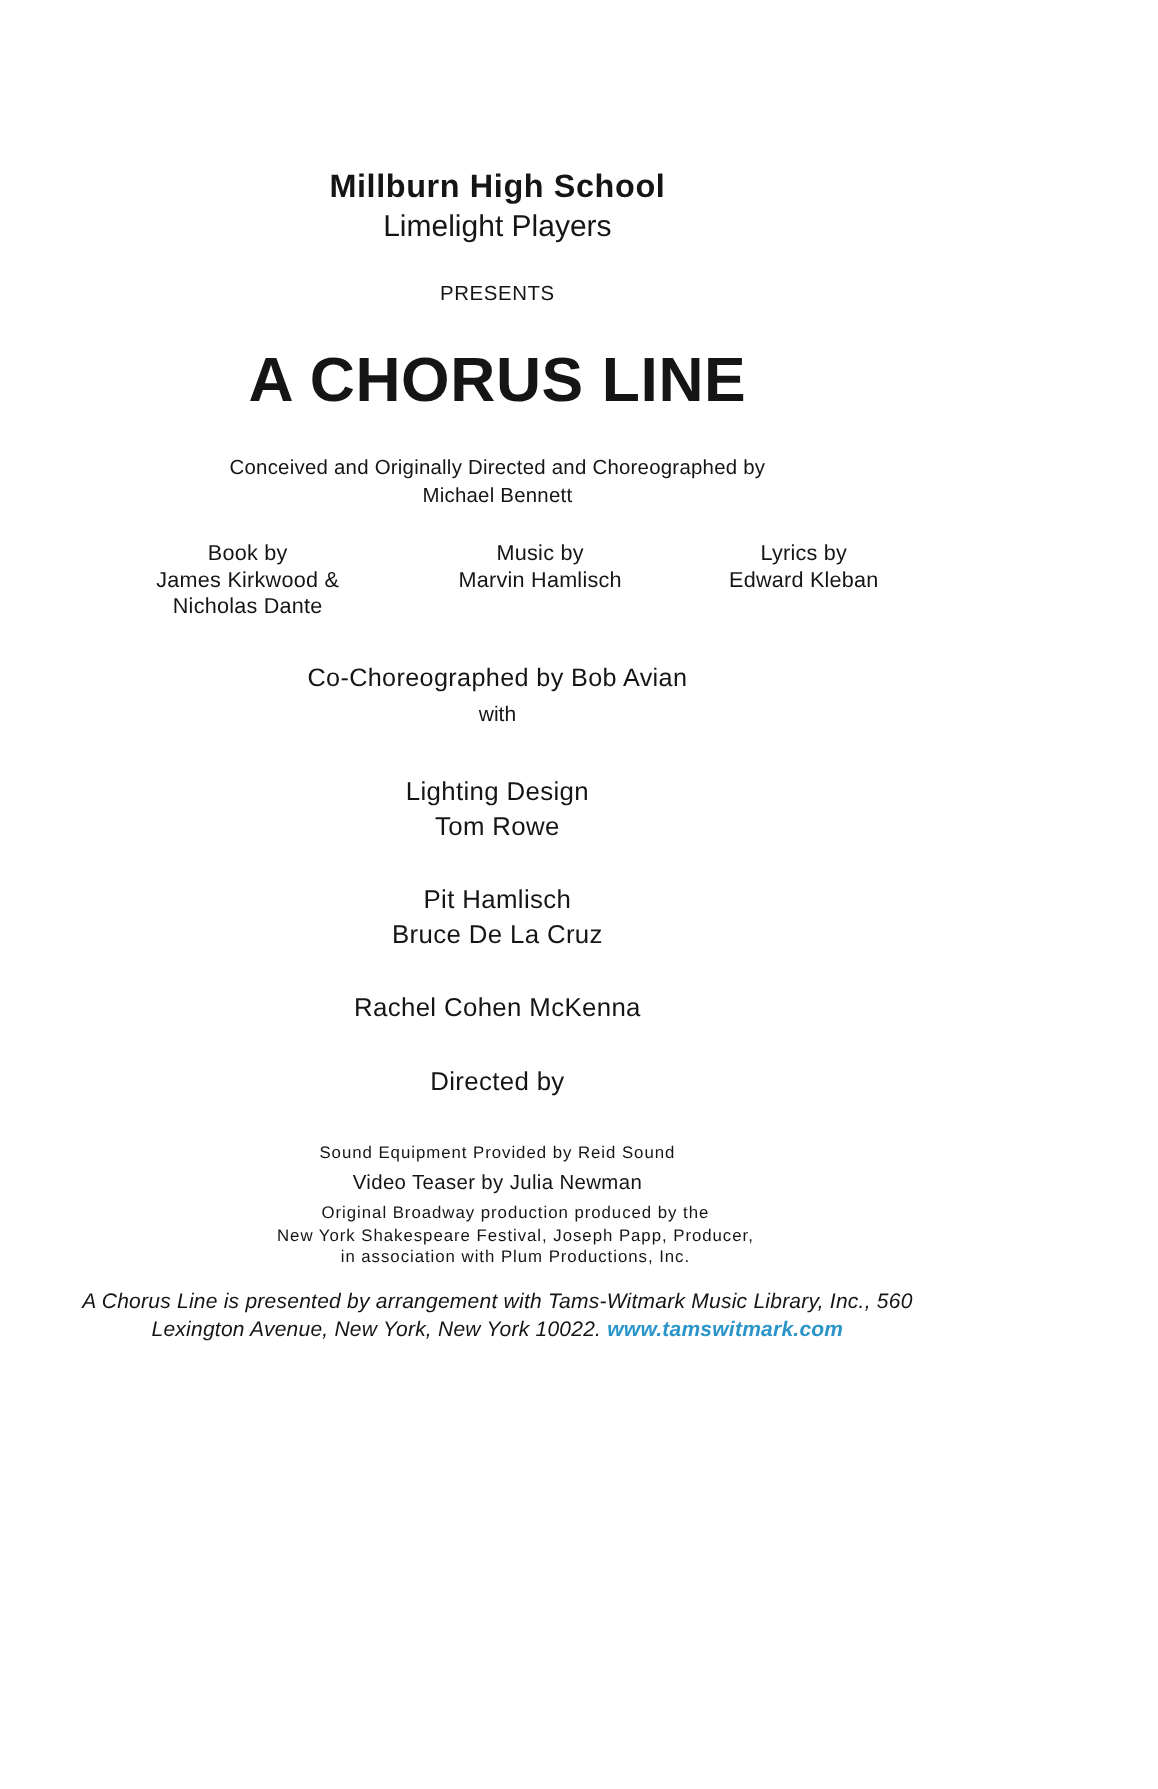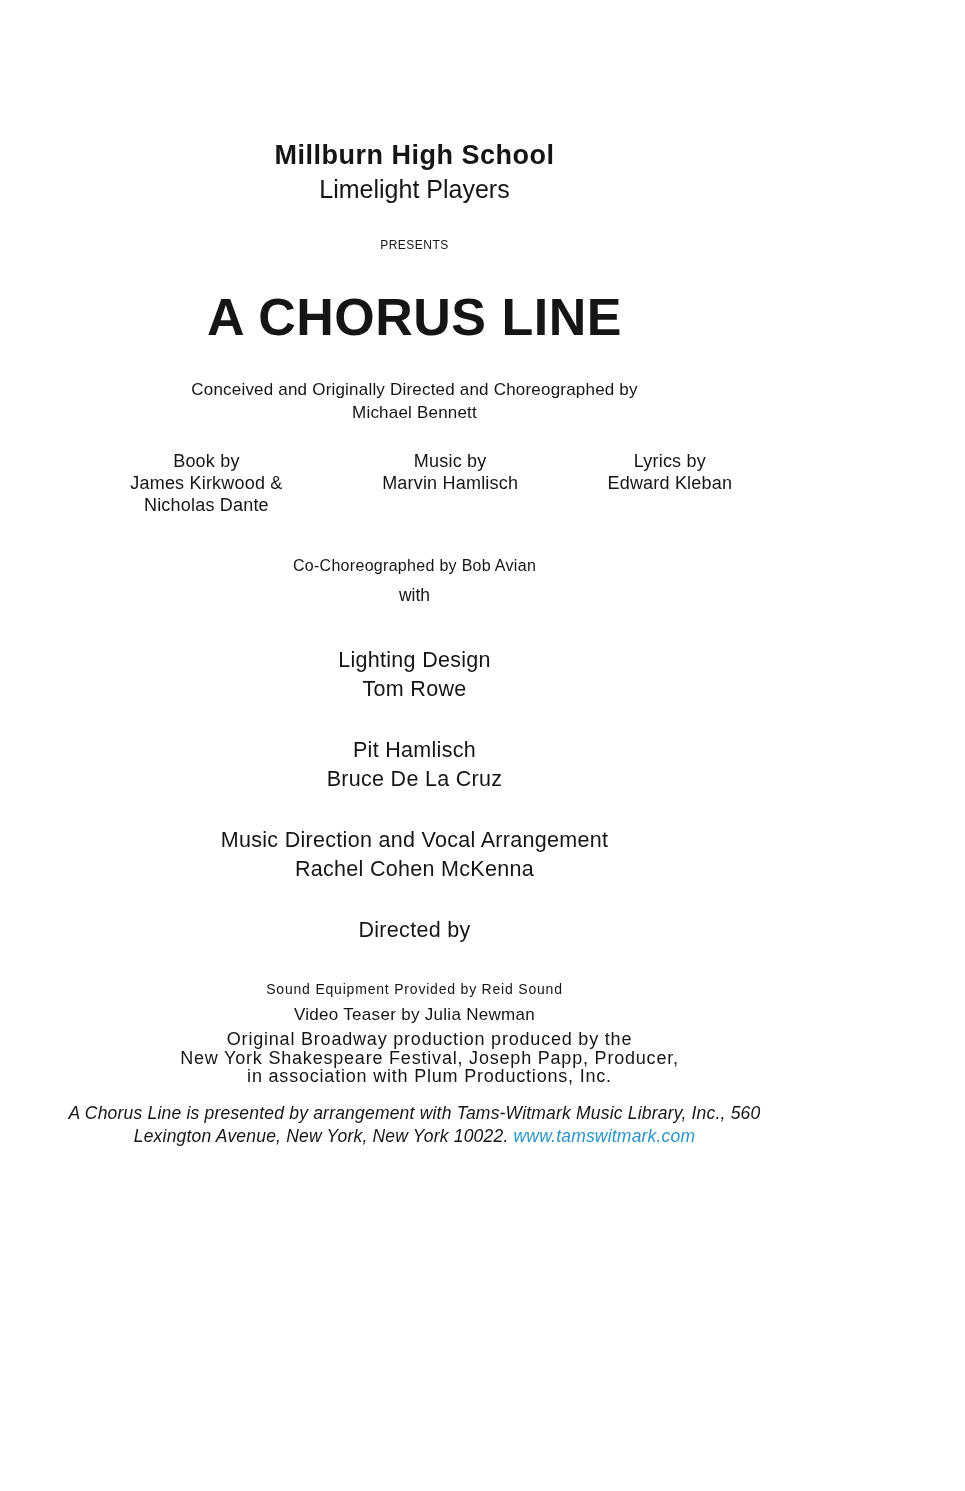--- a/index.html
+++ b/index.html
@@ -36,7 +36,7 @@
   }
   .presents {
     margin-top: 30px;
-    font-size: 12px;
+    font-size: 17px;
     letter-spacing: 0.5px;
     line-height: 20px;
   }

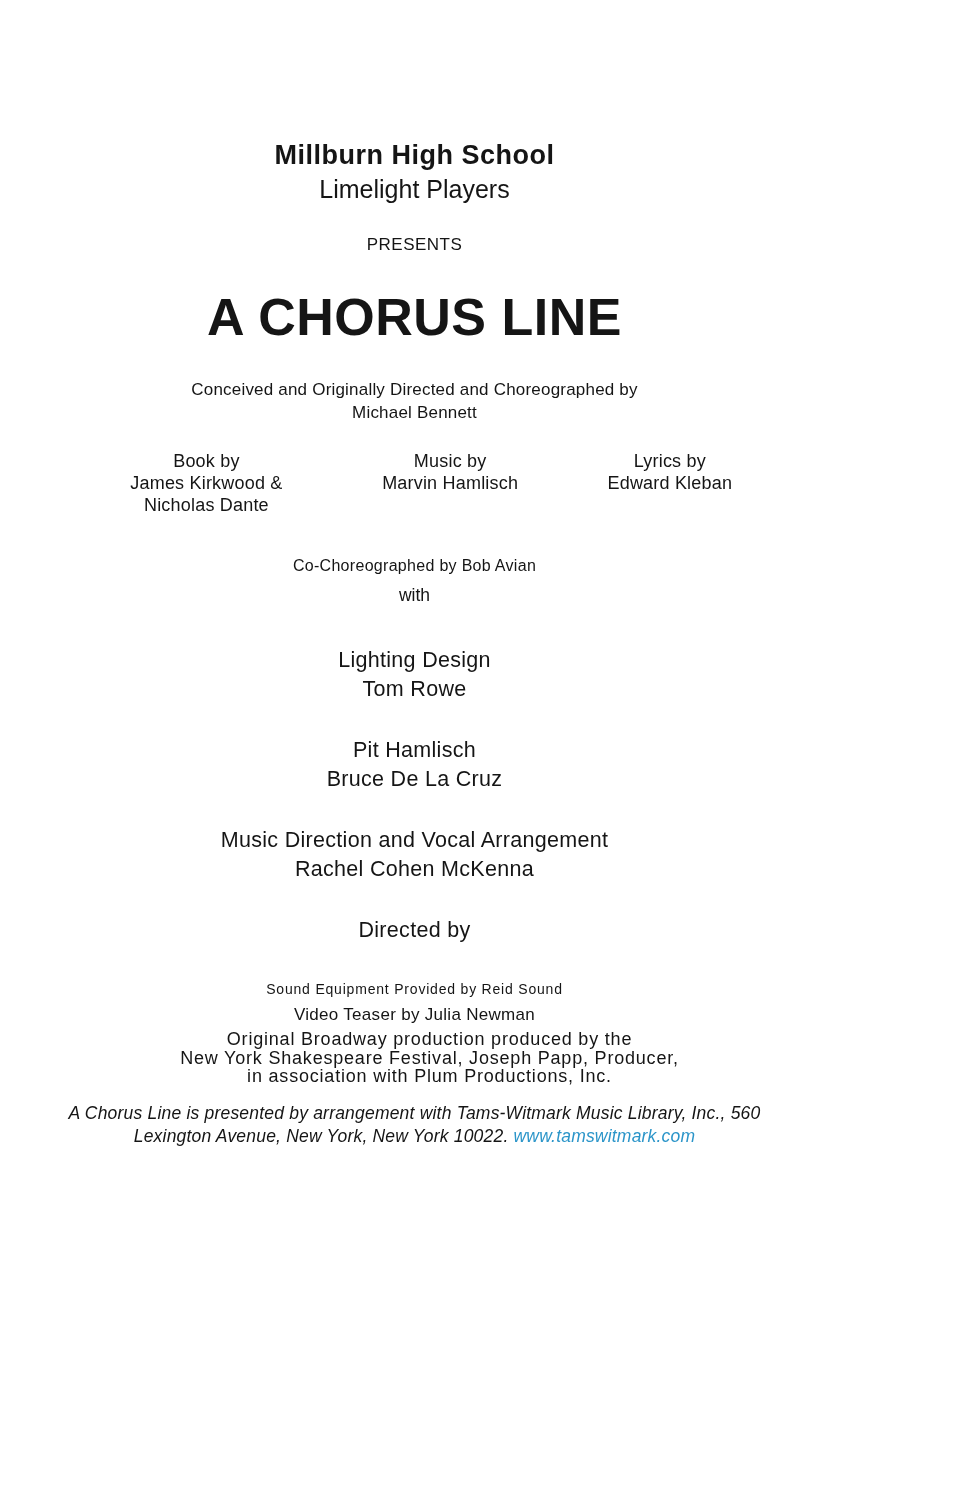--- a/index.html
+++ b/index.html
@@ -76,7 +76,7 @@
   
   .co-choreo {
     margin-top: -5px;
-    font-size: 16px;
+    font-size: 21px;
     line-height: 22px;
     letter-spacing: 0.3px;
   }

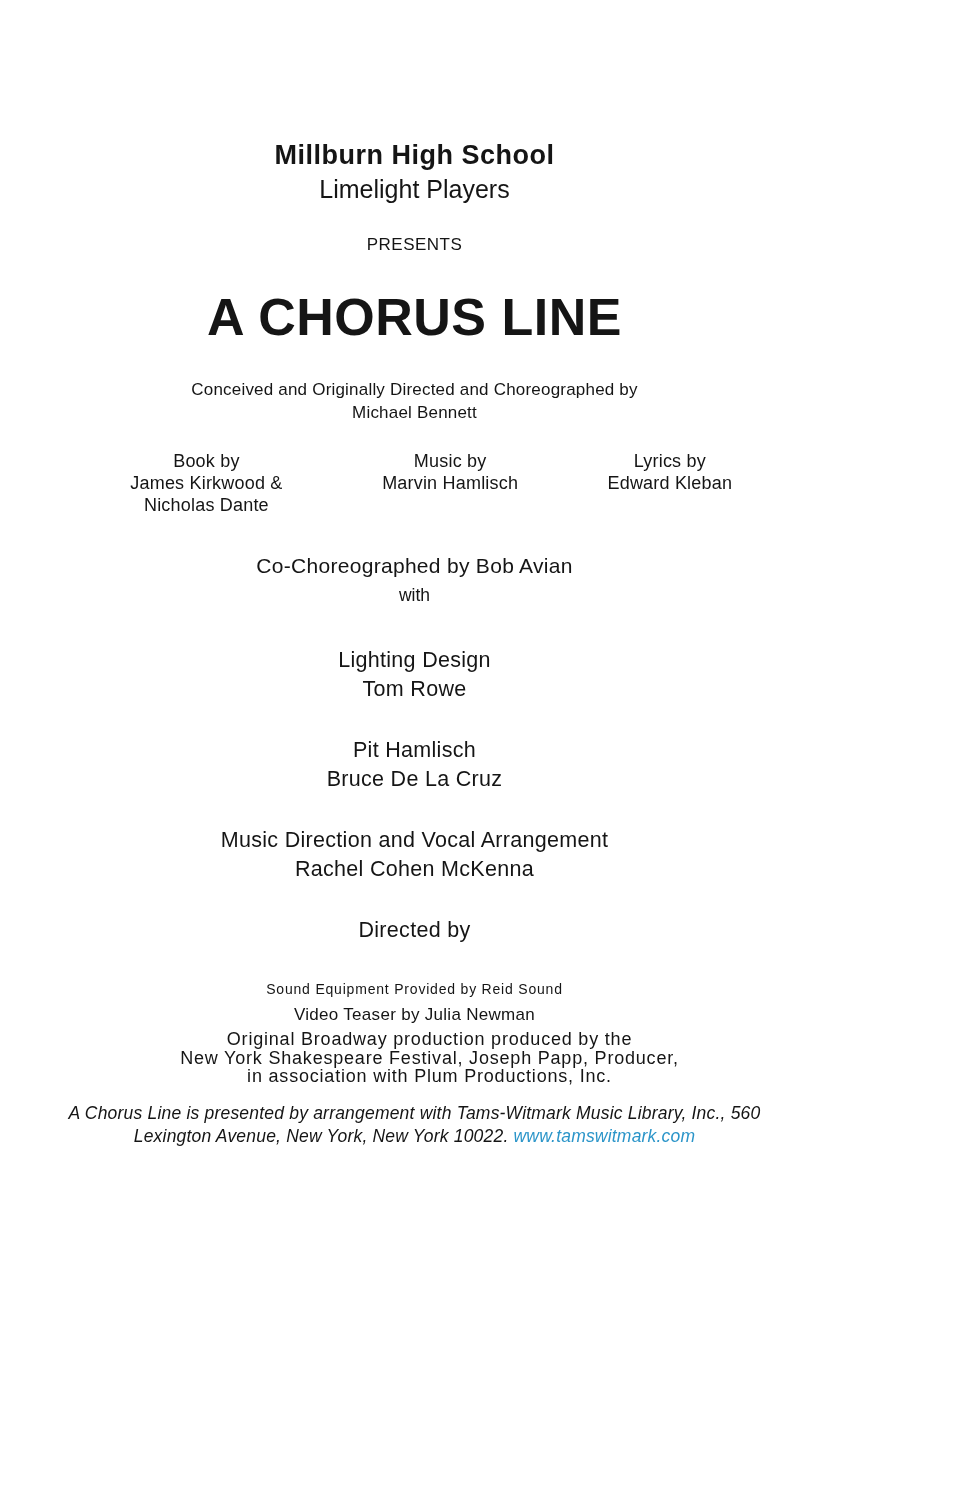--- a/index.html
+++ b/index.html
@@ -174,7 +174,6 @@
   </div>
 
   <div class="credit-block">
-    <div>Music Direction and Vocal Arrangement</div>
     <div>Rachel Cohen McKenna</div>
   </div>
 

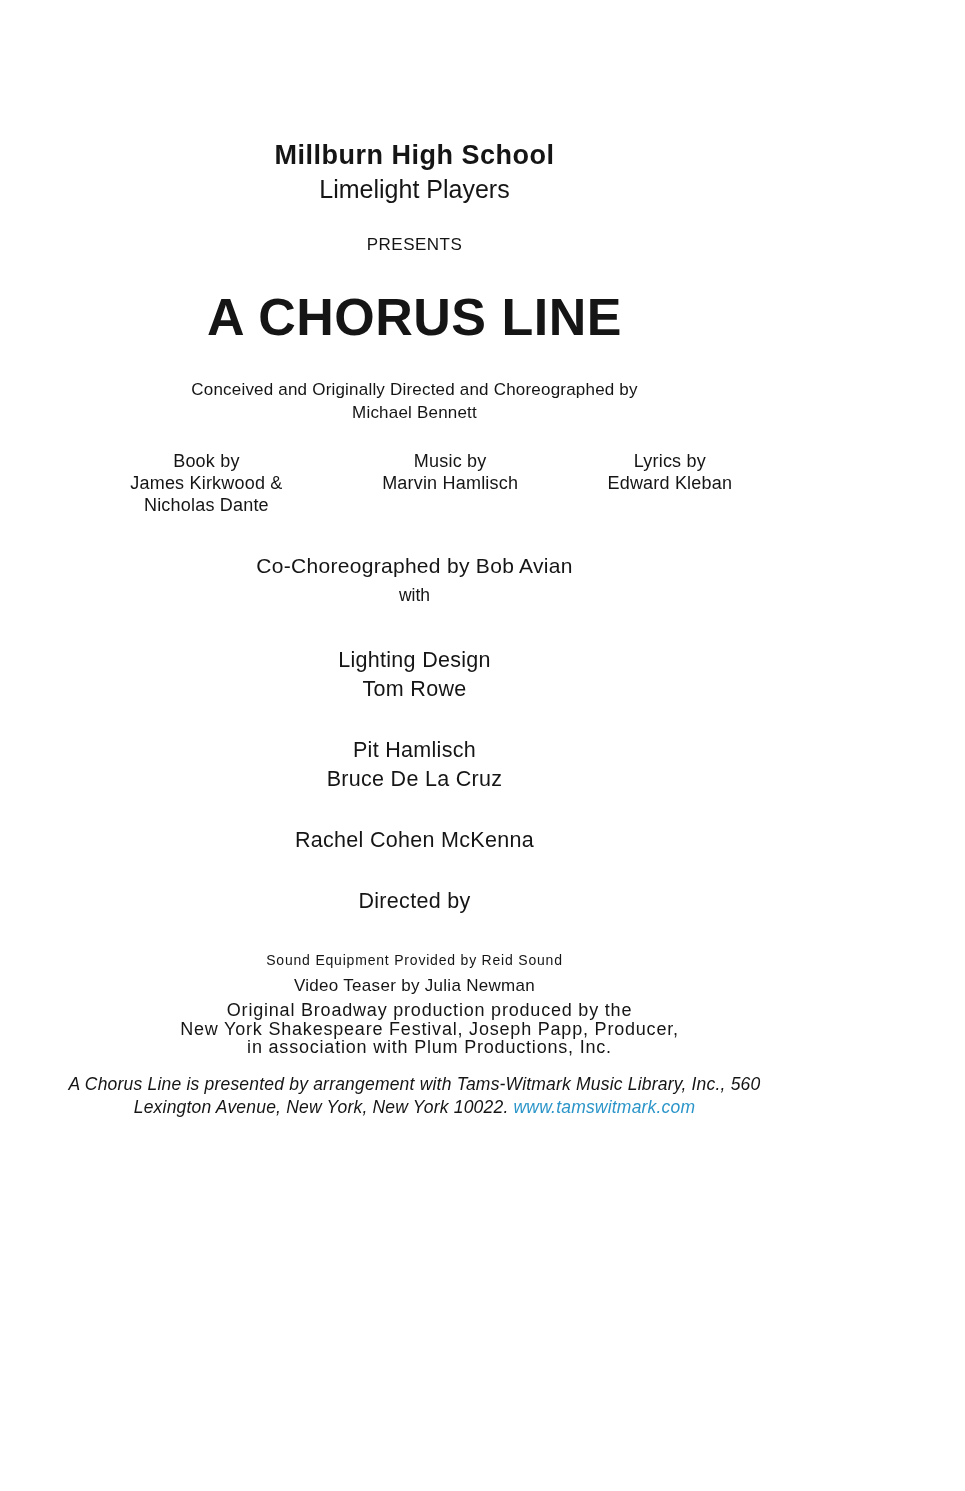--- a/index.html
+++ b/index.html
@@ -110,7 +110,7 @@
   }
   .small-credit-broadway {
     margin-top: 4px;
-    font-size: 18px;
+    font-size: 14px;
     line-height: 18.5px;
     letter-spacing: 0.8px;
     margin-left: 30px;

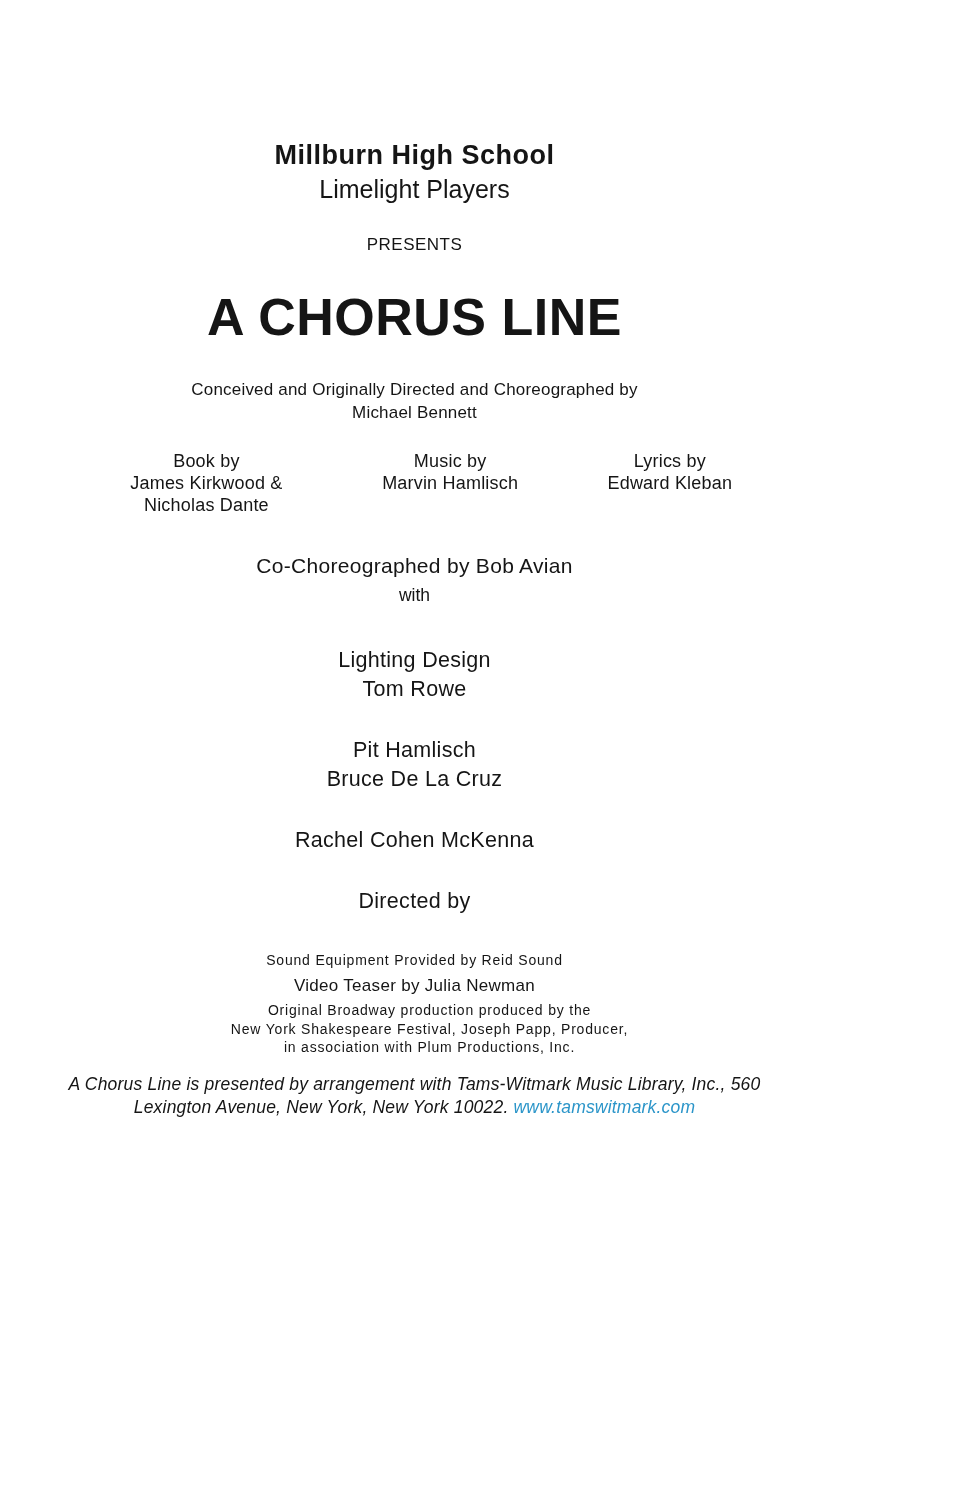--- a/index.html
+++ b/index.html
@@ -127,6 +127,7 @@
     text-decoration: none;
     font-style: italic;
     cursor: pointer;
+    font-weight: bold;
   }
 </style>
 </head>

